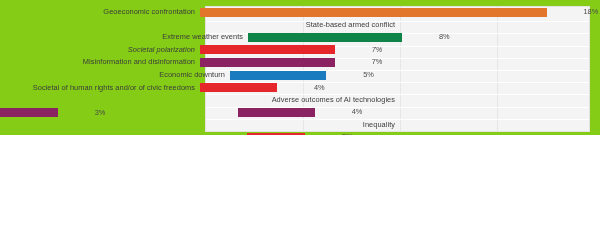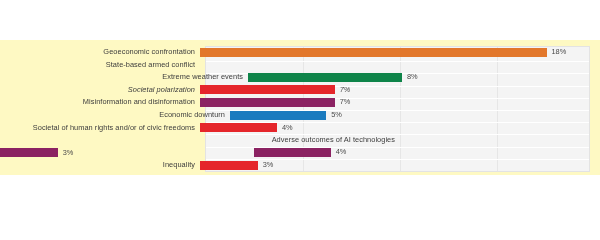--- a/index.html
+++ b/index.html
@@ -11,10 +11,9 @@
     position: relative;
     width: 600px;
     height: 135px;
-    background: #fef9c3;
+    background: #84cc16;
     font-family: "Liberation Sans", sans-serif;
     overflow: hidden;
-    margin-top: 40px;
   }
 
   

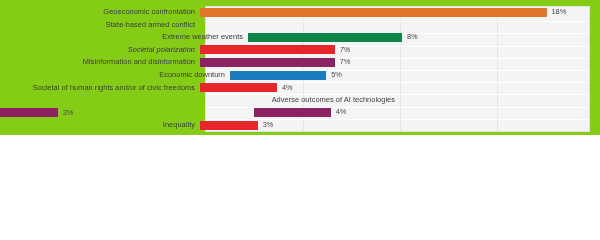--- a/index.html
+++ b/index.html
@@ -75,6 +75,7 @@
     height: 12.2px;
     display: flex;
     align-items: center;
+    gap: 32px;
   }
   .bar {
     height: 9px;

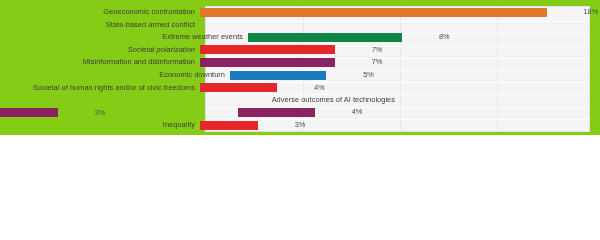--- a/index.html
+++ b/index.html
@@ -118,7 +118,7 @@
           <div class="val-label">18%</div>
         </div>
       </div>
-      <div class="row" style="top: 12.6px;">
+      <div class="row" style="top: 12.6px; justify-content: center;">
         <div class="cat-label">State-based armed conflict</div>
       </div>
       <div class="row" style="top: 25.2px; padding-left: 48px;">

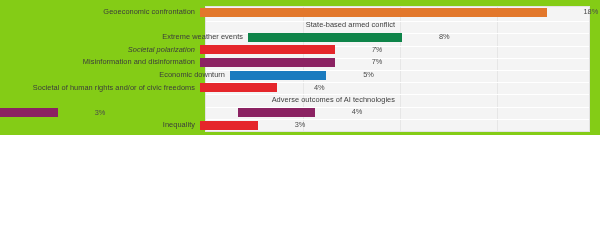--- a/index.html
+++ b/index.html
@@ -169,7 +169,7 @@
           <div class="val-label">3%</div>
         </div>
       </div>
-      <div class="row" style="top: 113.4px;">
+      <div class="row" style="top: 113.4px; flex-direction: column;">
         <div class="cat-label">Inequality</div>
         <div class="bar-wrap">
           <div class="bar" style="width: 57.75px; background: rgb(229, 38, 43);"></div>

